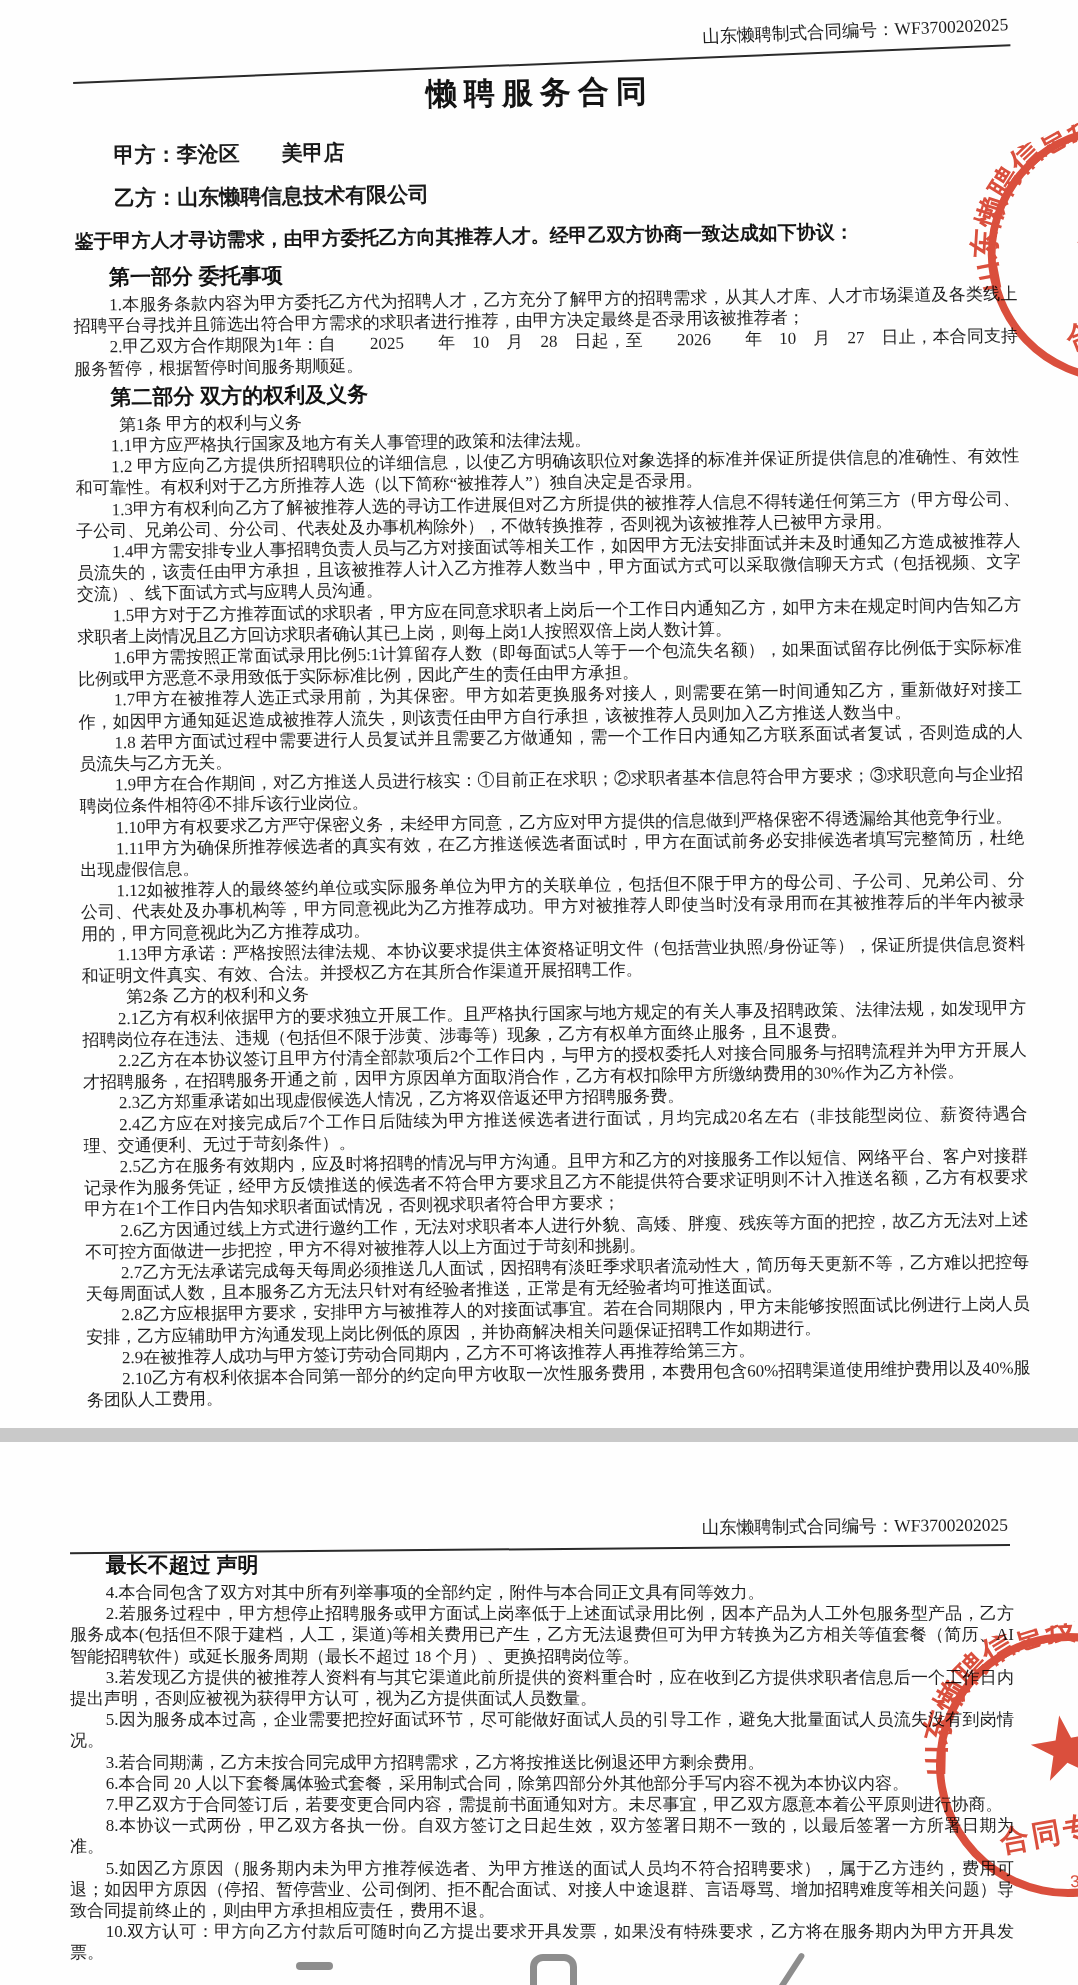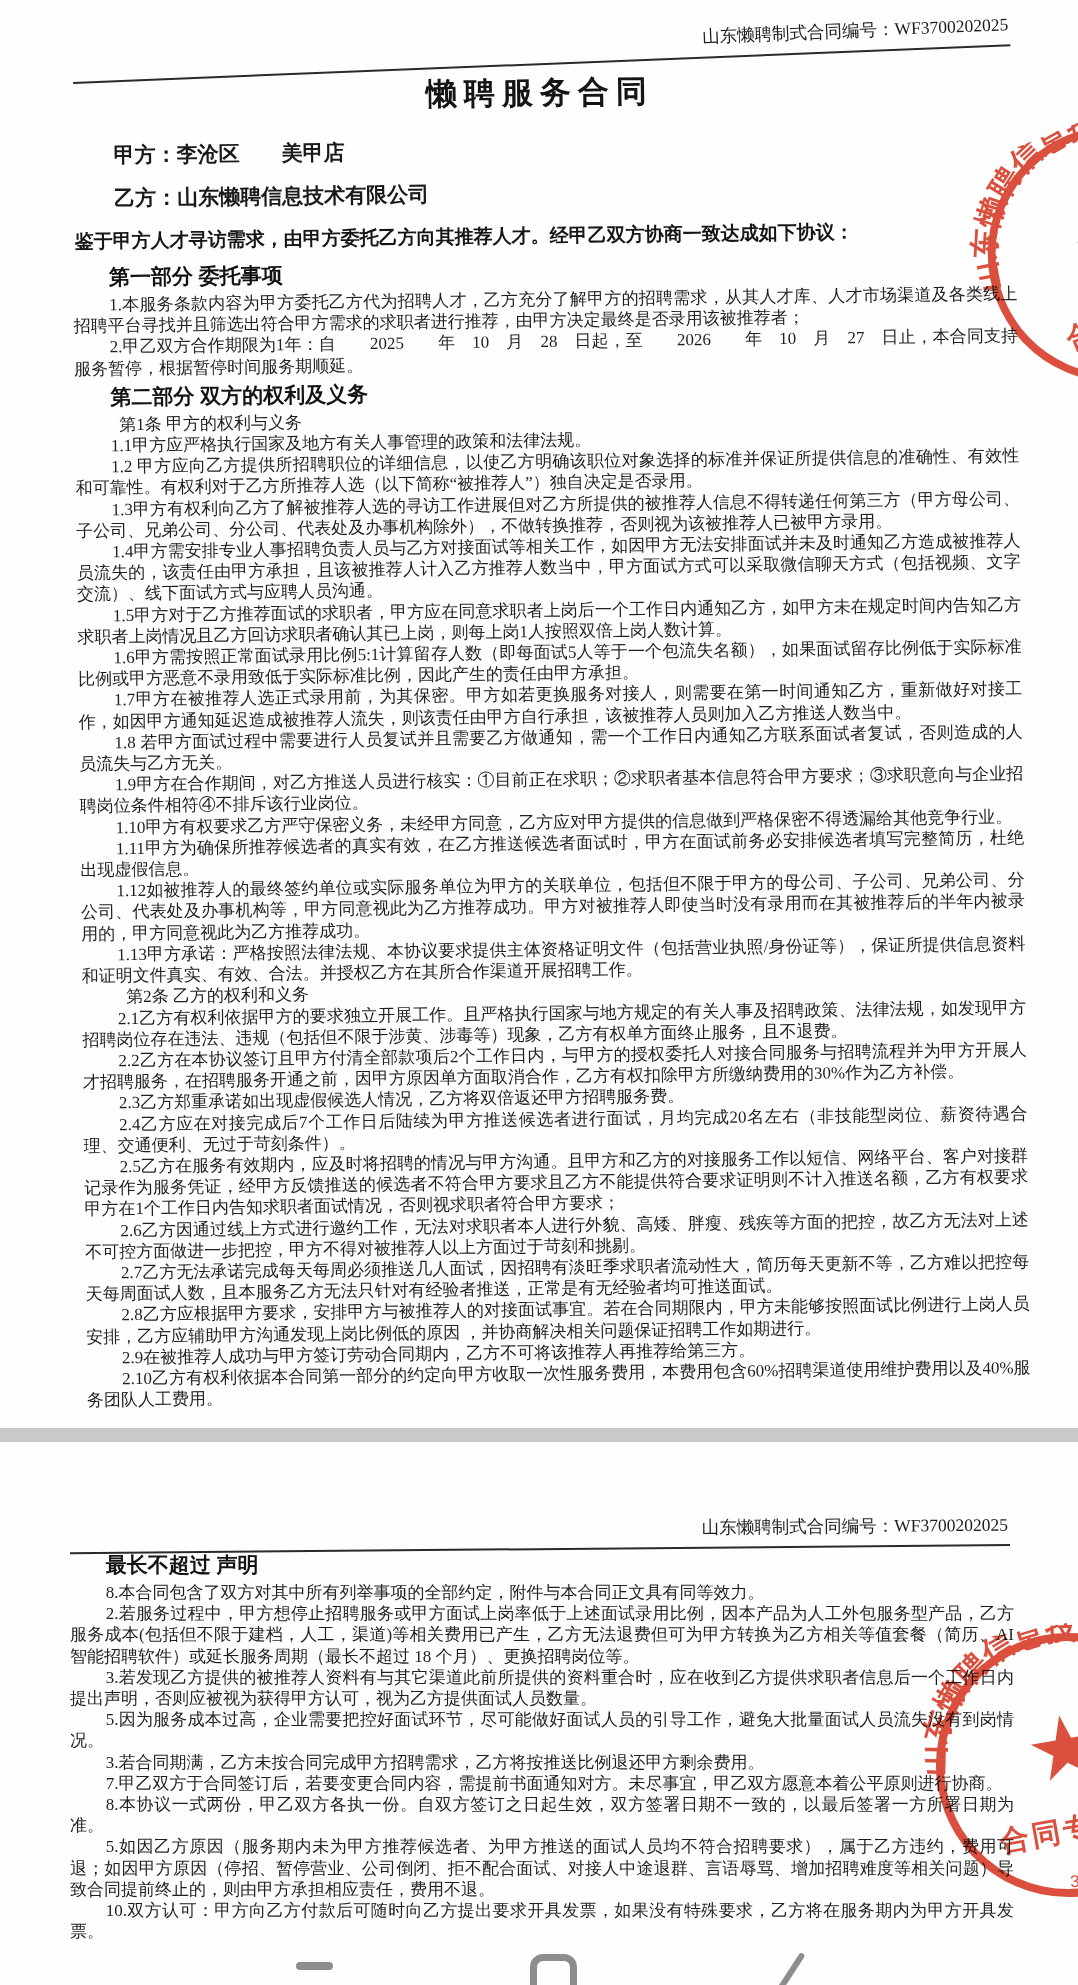--- a/index.html
+++ b/index.html
@@ -165,7 +165,7 @@
 
         <p class="blk k-h">最长不超过 声明</p>
 
-        <p class="blk k-p">8.本合同包含了双方对其中所有列举事项的全部约定，附件与本合同正文具有同等效力。</p>
+        <p class="blk k-p">4.本合同包含了双方对其中所有列举事项的全部约定，附件与本合同正文具有同等效力。</p>
 
         <p class="blk k-p">2.若服务过程中，甲方想停止招聘服务或甲方面试上岗率低于上述面试录用比例，因本产品为人工外包服务型产品，乙方服务成本(包括但不限于建档，人工，渠道)等相关费用已产生，乙方无法退费但可为甲方转换为乙方相关等值套餐（简历、AI 智能招聘软件）或延长服务周期（最长不超过 18 个月）、更换招聘岗位等。</p>
 

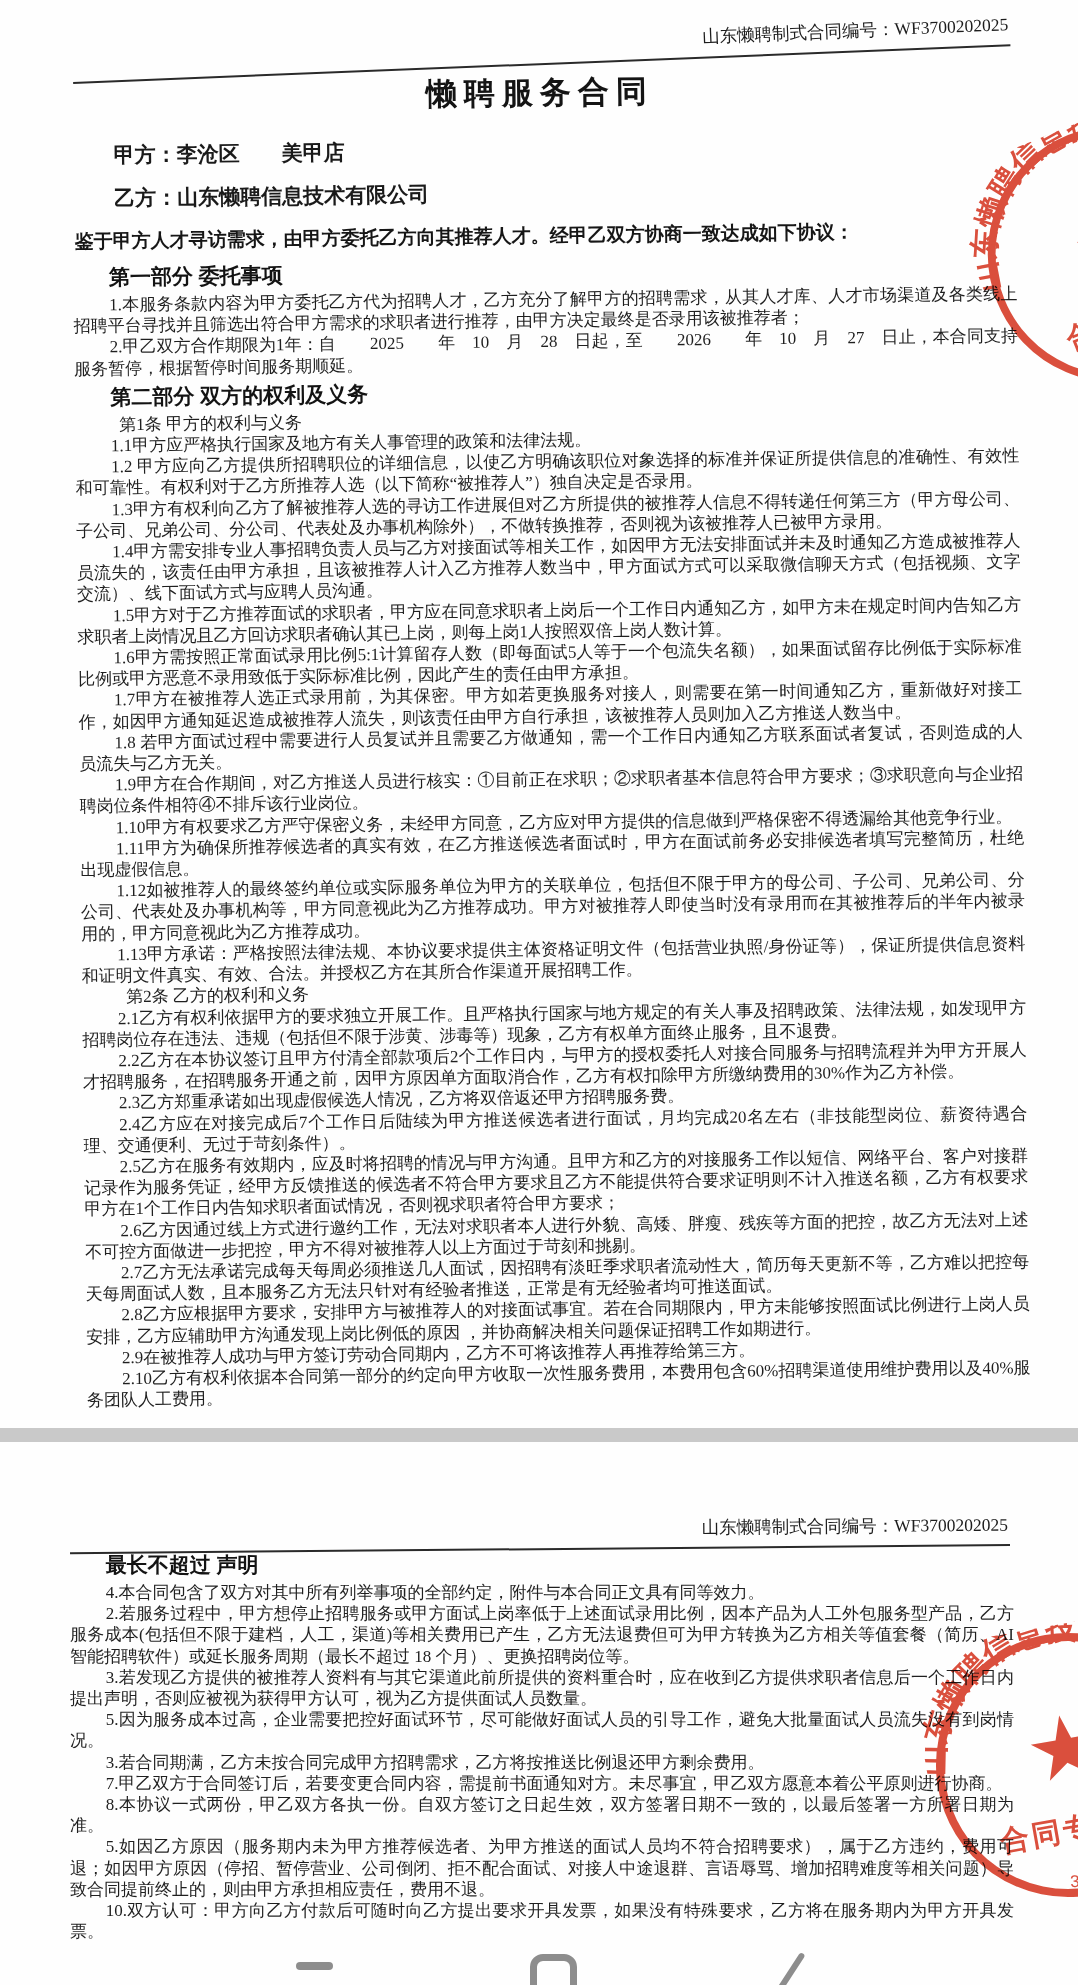--- a/index.html
+++ b/index.html
@@ -175,6 +175,7 @@
 
         <p class="blk k-p">3.若合同期满，乙方未按合同完成甲方招聘需求，乙方将按推送比例退还甲方剩余费用。</p>
 
+        <p class="blk k-p">6.本合同 20 人以下套餐属体验式套餐，采用制式合同，除第四部分外其他部分手写内容不视为本协议内容。</p>
 
         <p class="blk k-p">7.甲乙双方于合同签订后，若要变更合同内容，需提前书面通知对方。未尽事宜，甲乙双方愿意本着公平原则进行协商。</p>
 

